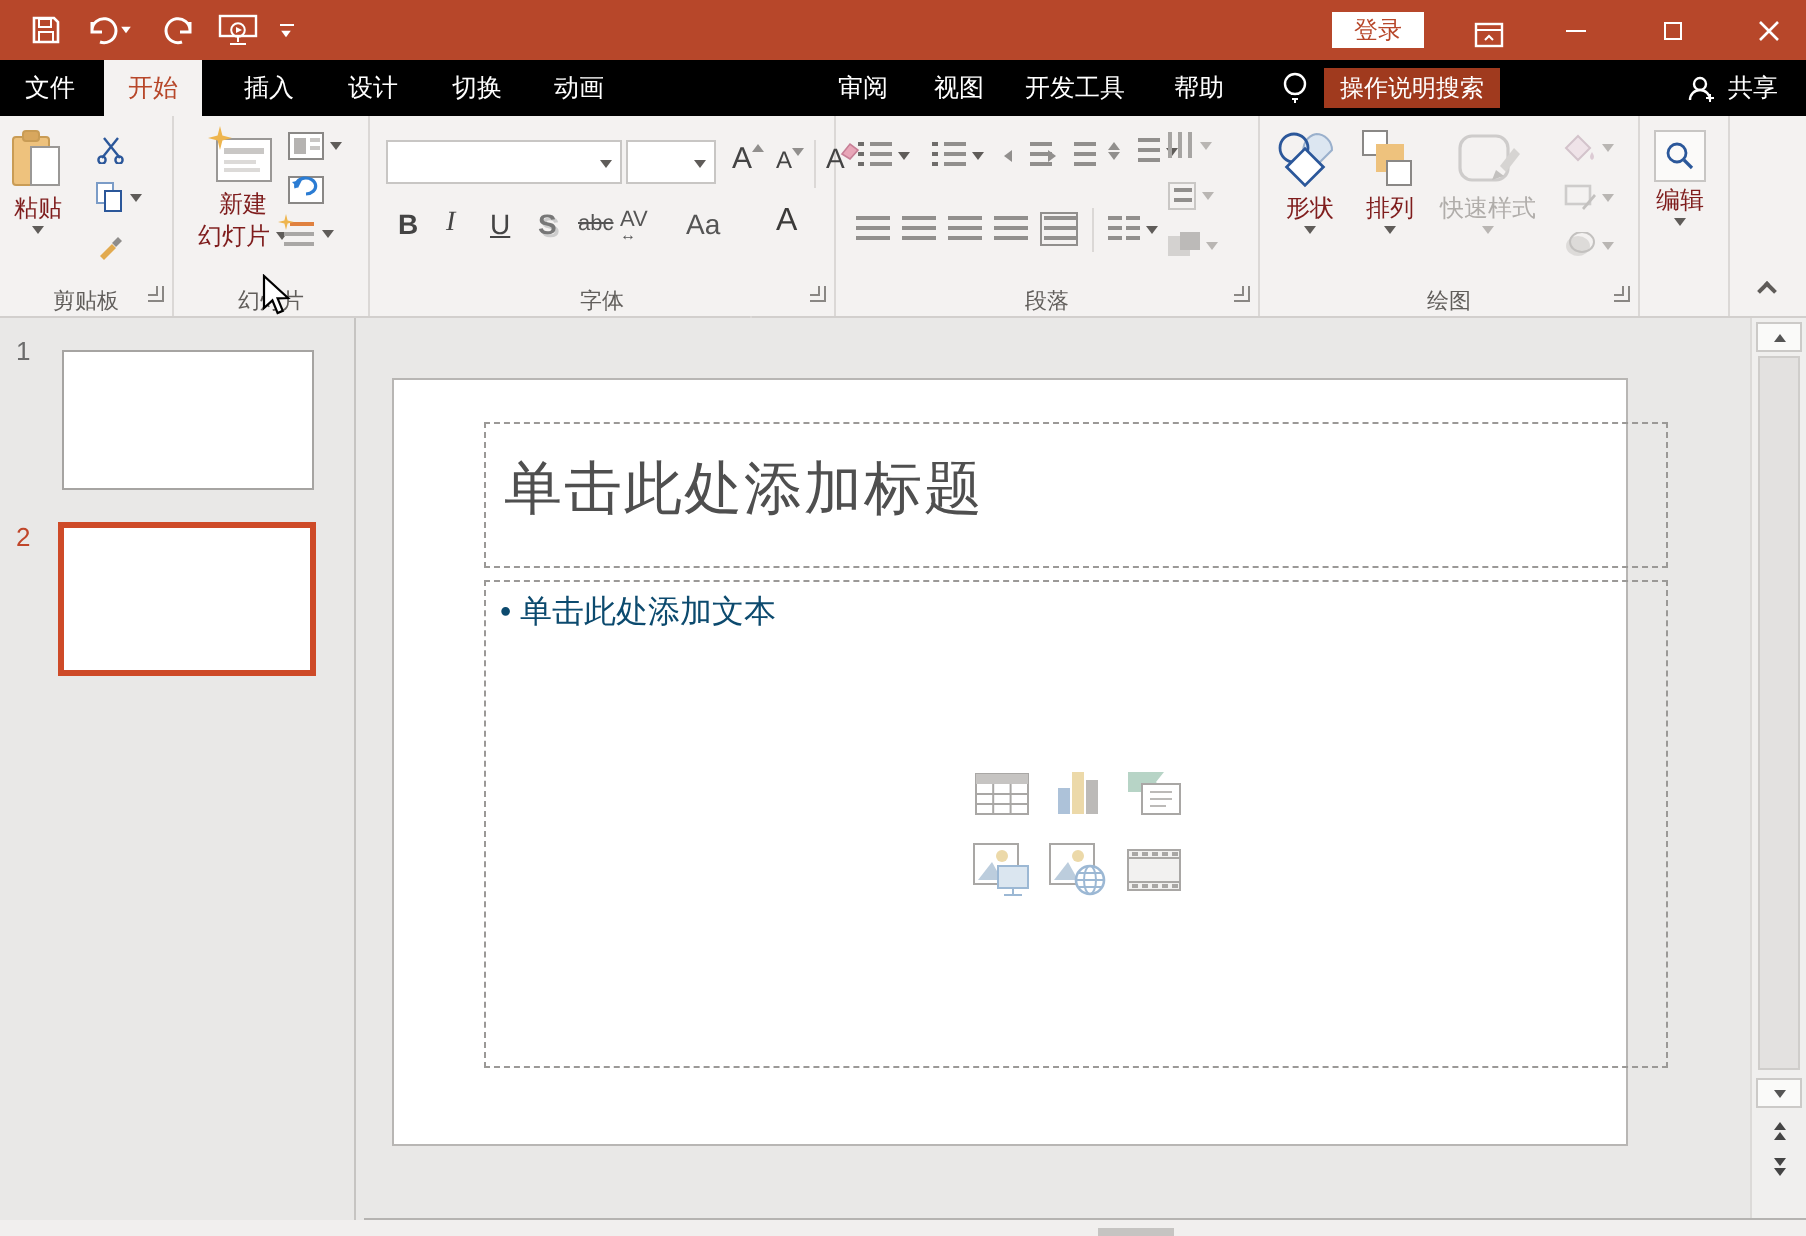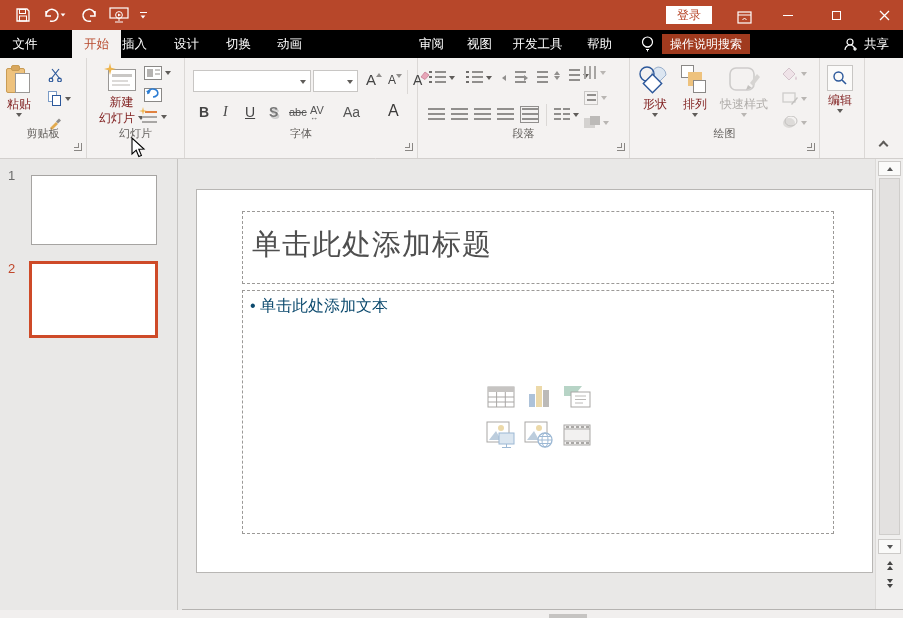--- a/index.html
+++ b/index.html
@@ -161,7 +161,7 @@
 
   <div class="tabrow">
     <div class="tab" style="left:0;width:50px">文件</div>
-    <div class="tab active" style="left:72px;width:49px">开始</div>
+    <div class="tab active" style="left:52px;width:49px">开始</div>
     <div class="tab" style="left:110px;width:49px">插入</div>
     <div class="tab" style="left:162px;width:49px">设计</div>
     <div class="tab" style="left:214px;width:49px">切换</div>

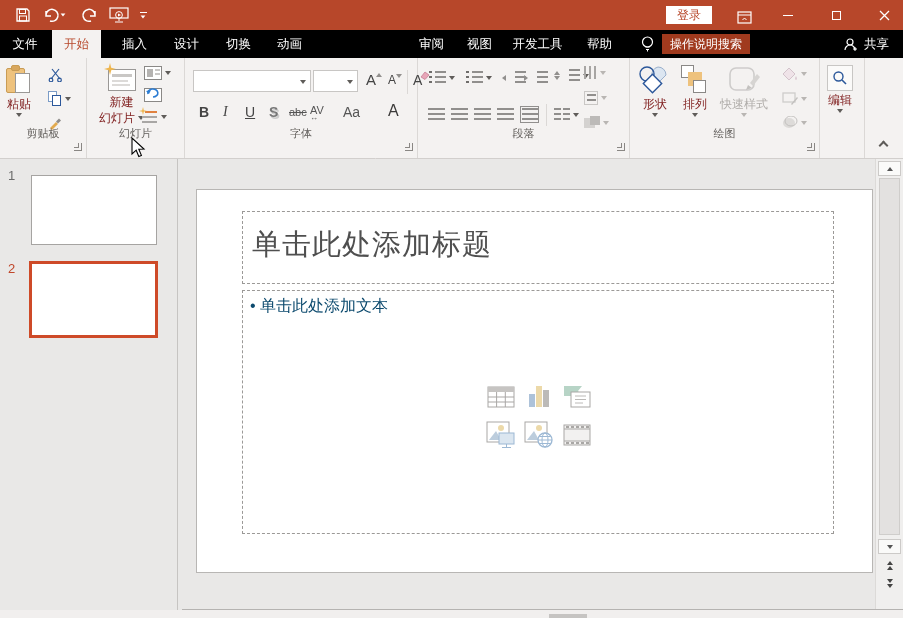--- a/index.html
+++ b/index.html
@@ -30,7 +30,7 @@
   
   .ribbon { position:absolute; left:0; top:58px; width:903px; height:101px; background:#f4f2f1; border-bottom:1px solid #d2cfcd; }
   .grp { position:absolute; top:0; height:100px; border-right:1px solid #dbd8d6; }
-  .grplabel { position:absolute; bottom:17px; left:0; right:0; text-align:center; font-size:11px; color:#615e5b; }
+  .grplabel { position:absolute; bottom:0; left:0; right:0; text-align:center; font-size:11px; color:#615e5b; }
   .launcher { position:absolute; right:4px; bottom:7px; width:8px; height:8px;
     border-right:1px solid #8a8784; border-bottom:1px solid #8a8784; }
   .launcher::before { content:""; position:absolute; right:2px; bottom:2px; width:4px; height:4px;

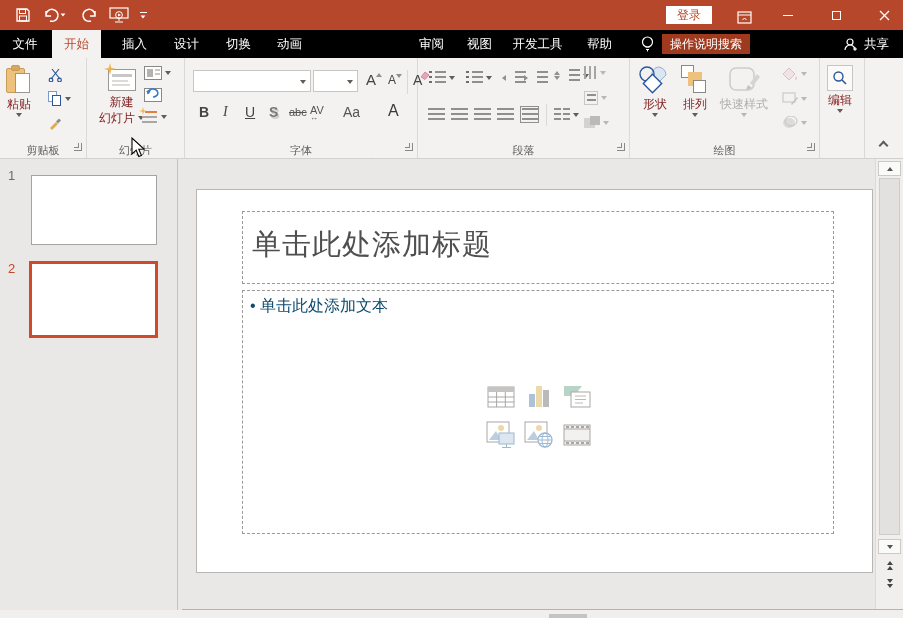--- a/index.html
+++ b/index.html
@@ -74,7 +74,7 @@
   .thumb-num { position:absolute; font-size:13px; }
 
   .editor { position:absolute; left:179px; top:0; width:696px; height:459px; }
-  .canvas { position:absolute; left:17px; top:30px; width:677px; height:384px; background:#fff;
+  .canvas { position:absolute; left:17px; top:30px; width:618px; height:384px; background:#fff;
     border:1px solid #b8b6b4; }
   .ph { position:absolute; border:1px dashed #9b9997; }
   .ph-title-text { padding:13px 0 0 9px; font-size:29px; color:#4f4f4f; font-weight:300; letter-spacing:1px; }

